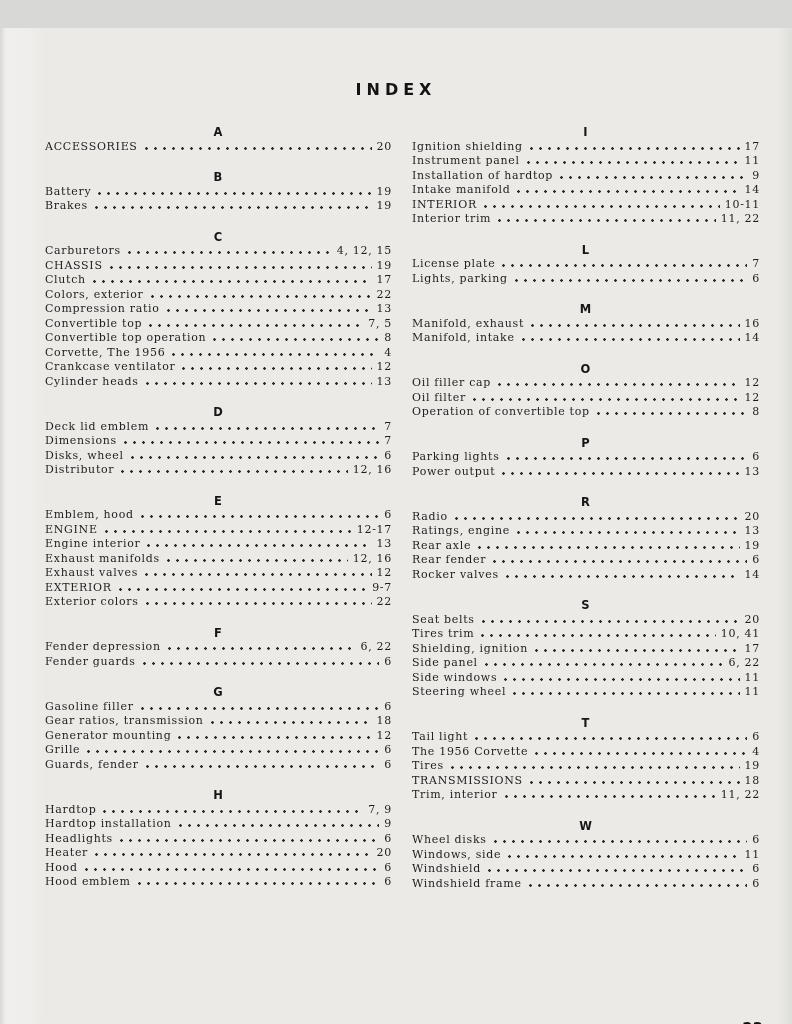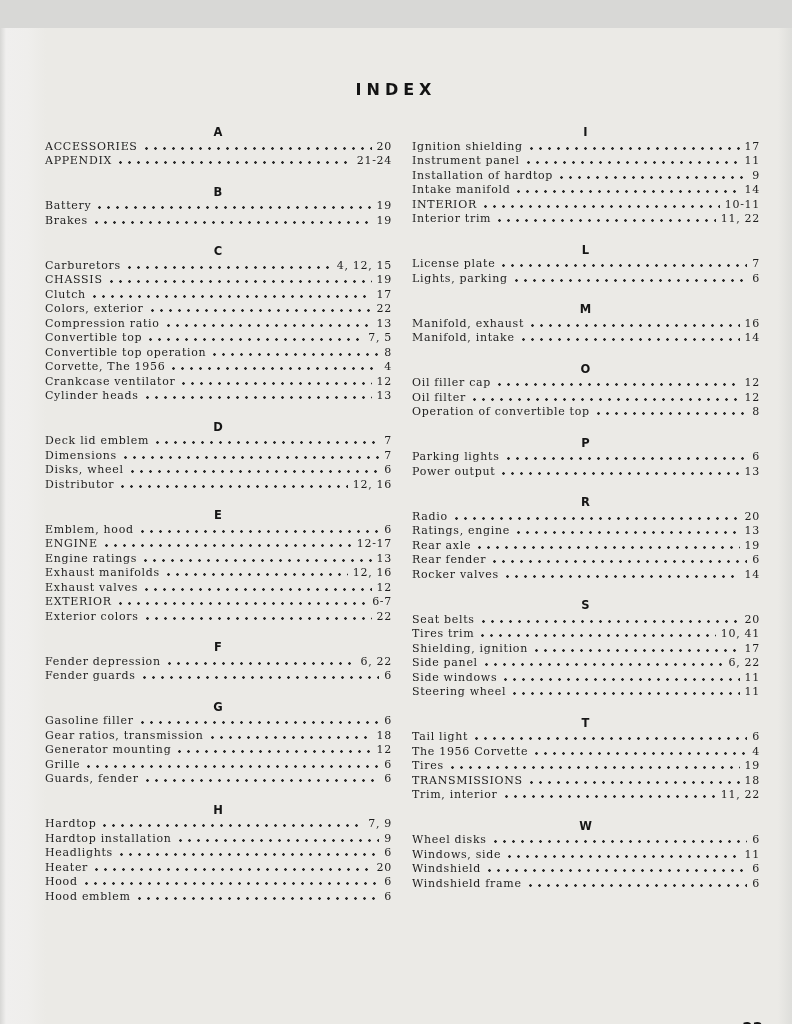--- a/index.html
+++ b/index.html
@@ -104,11 +104,6 @@
             <span class="leader"></span>
             <span class="entry-page">20</span>
           </div>
-          <div class="entry">
-            <span class="entry-label">APPENDIX</span>
-            <span class="leader"></span>
-            <span class="entry-page">21-24</span>
-          </div>
         </div>
         <div class="section">
           <div class="section-letter">B</div>

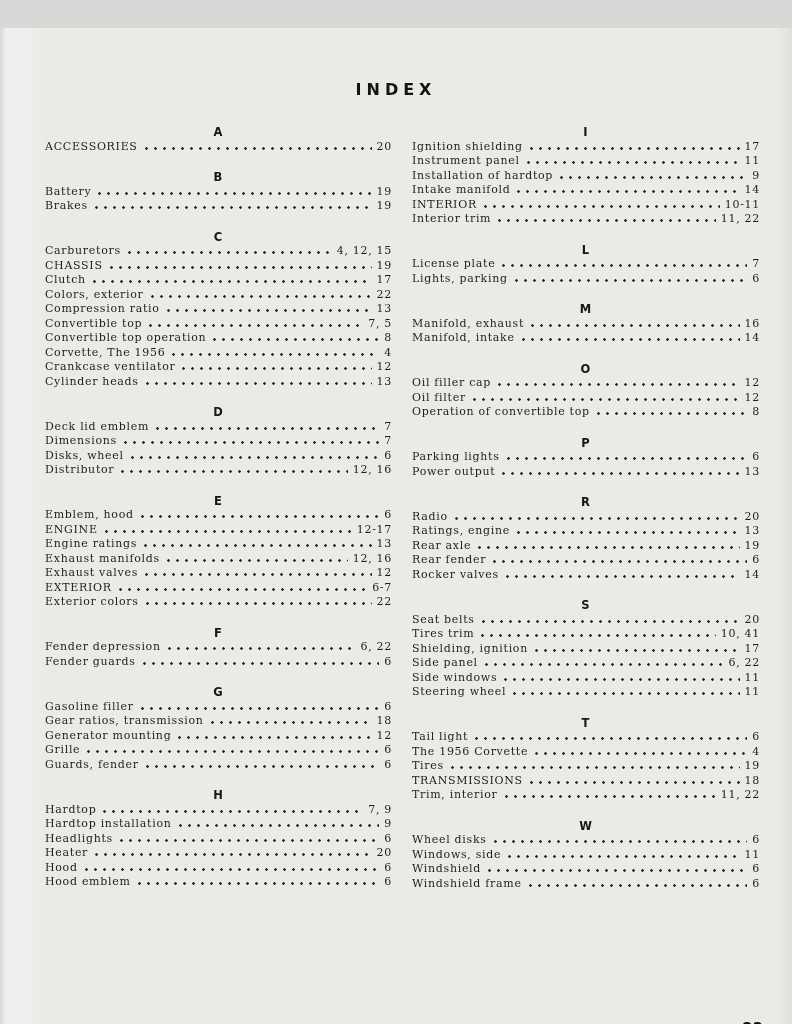--- a/index.html
+++ b/index.html
@@ -207,7 +207,7 @@
             <span class="entry-page">12-17</span>
           </div>
           <div class="entry">
-            <span class="entry-label">Engine ratings</span>
+            <span class="entry-label">Engine interior</span>
             <span class="leader"></span>
             <span class="entry-page">13</span>
           </div>

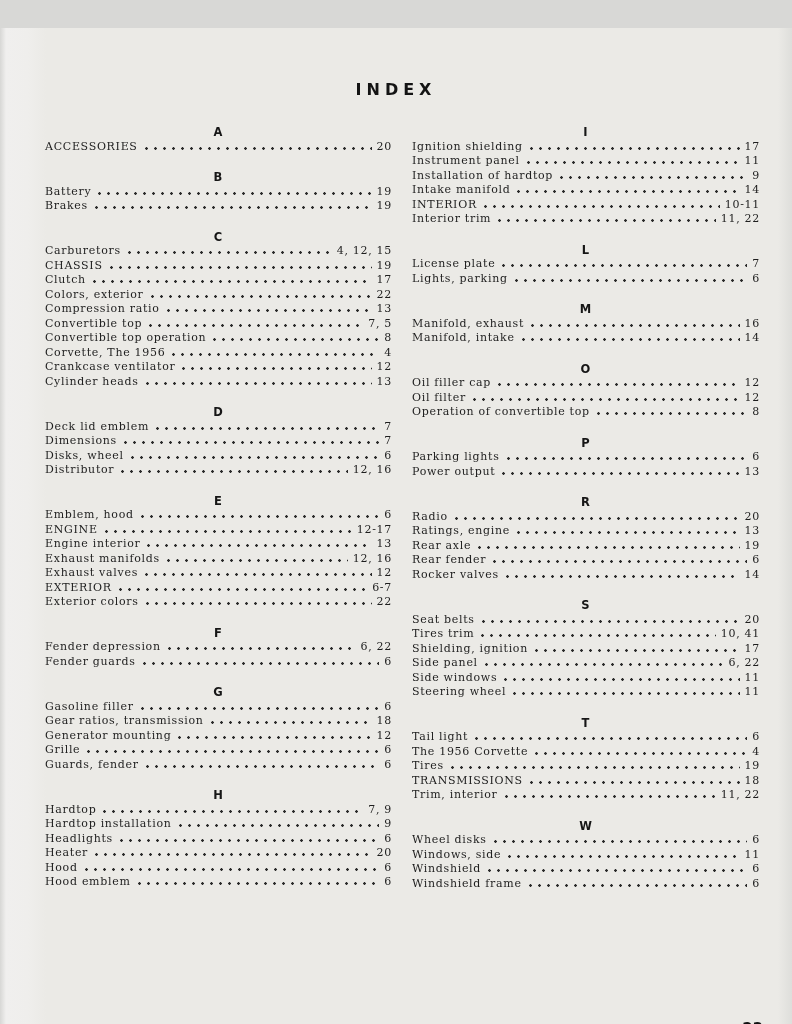--- a/index.html
+++ b/index.html
@@ -224,7 +224,7 @@
           <div class="entry">
             <span class="entry-label">EXTERIOR</span>
             <span class="leader"></span>
-            <span class="entry-page">6-7</span>
+            <span class="entry-page">9-7</span>
           </div>
           <div class="entry">
             <span class="entry-label">Exterior colors</span>

